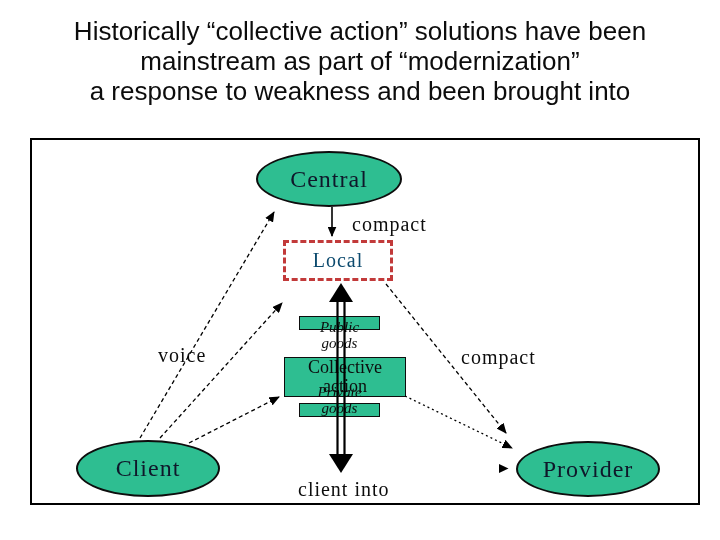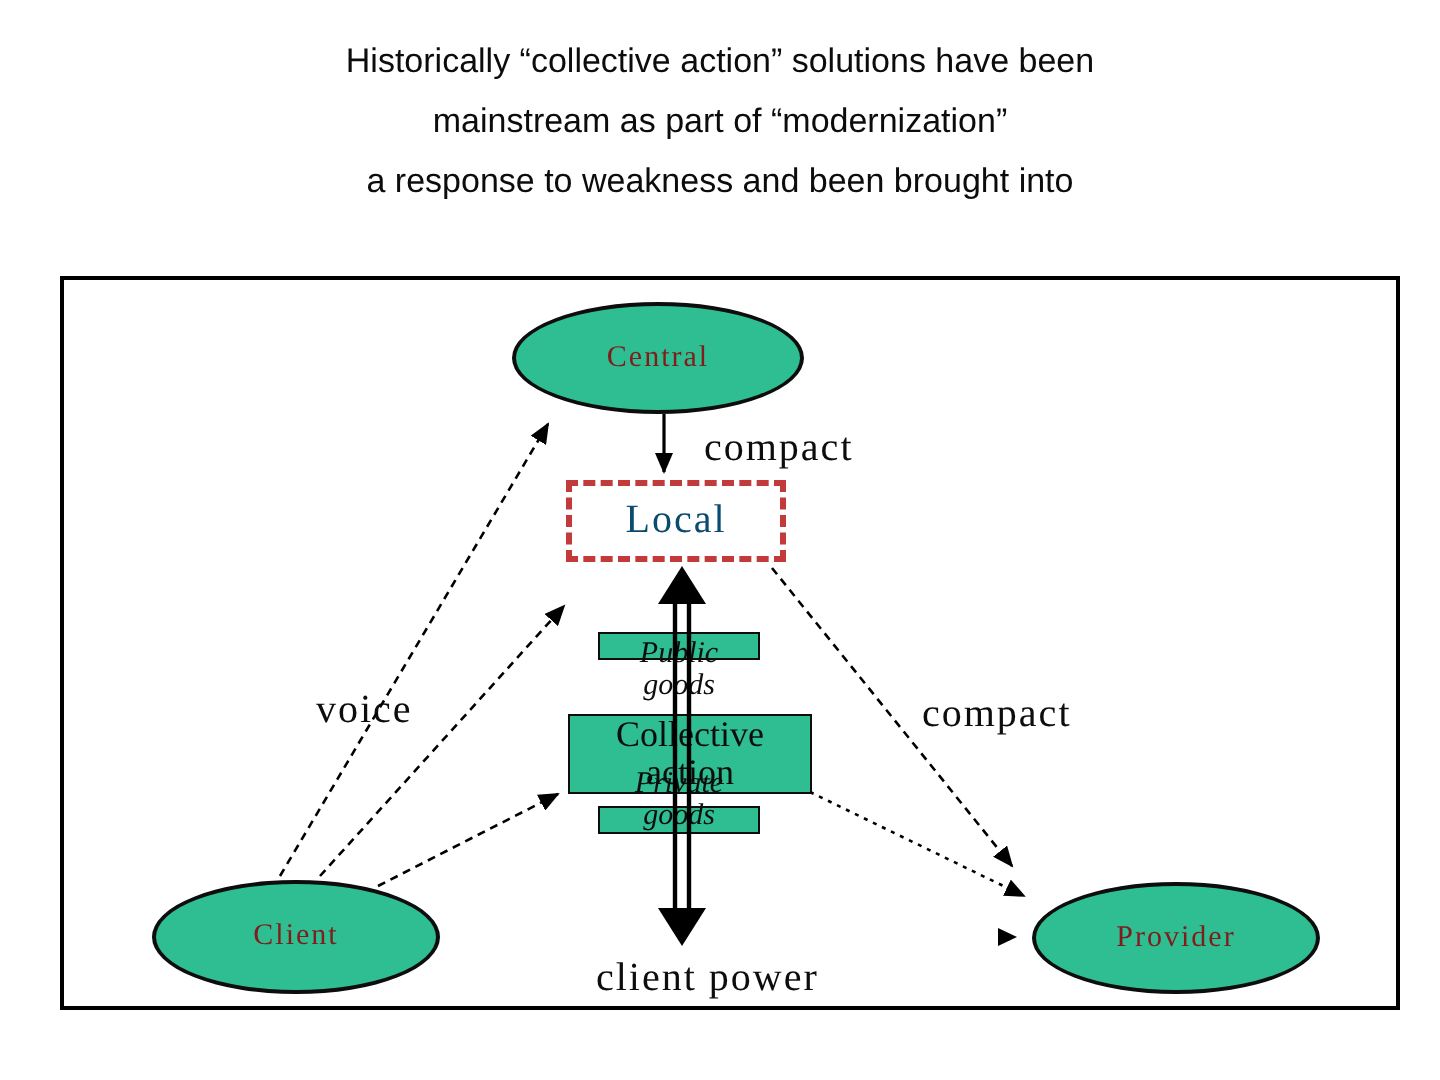--- a/index.html
+++ b/index.html
@@ -15,7 +15,7 @@
     position: absolute; top: 16px; left: 0;
     width: 720px;
     text-align: center;
-    font-size: 17px; line-height: 30px;
+    font-size: 26px; line-height: 30px;
     color: #0c0c0c;
     letter-spacing: 0px;
   }

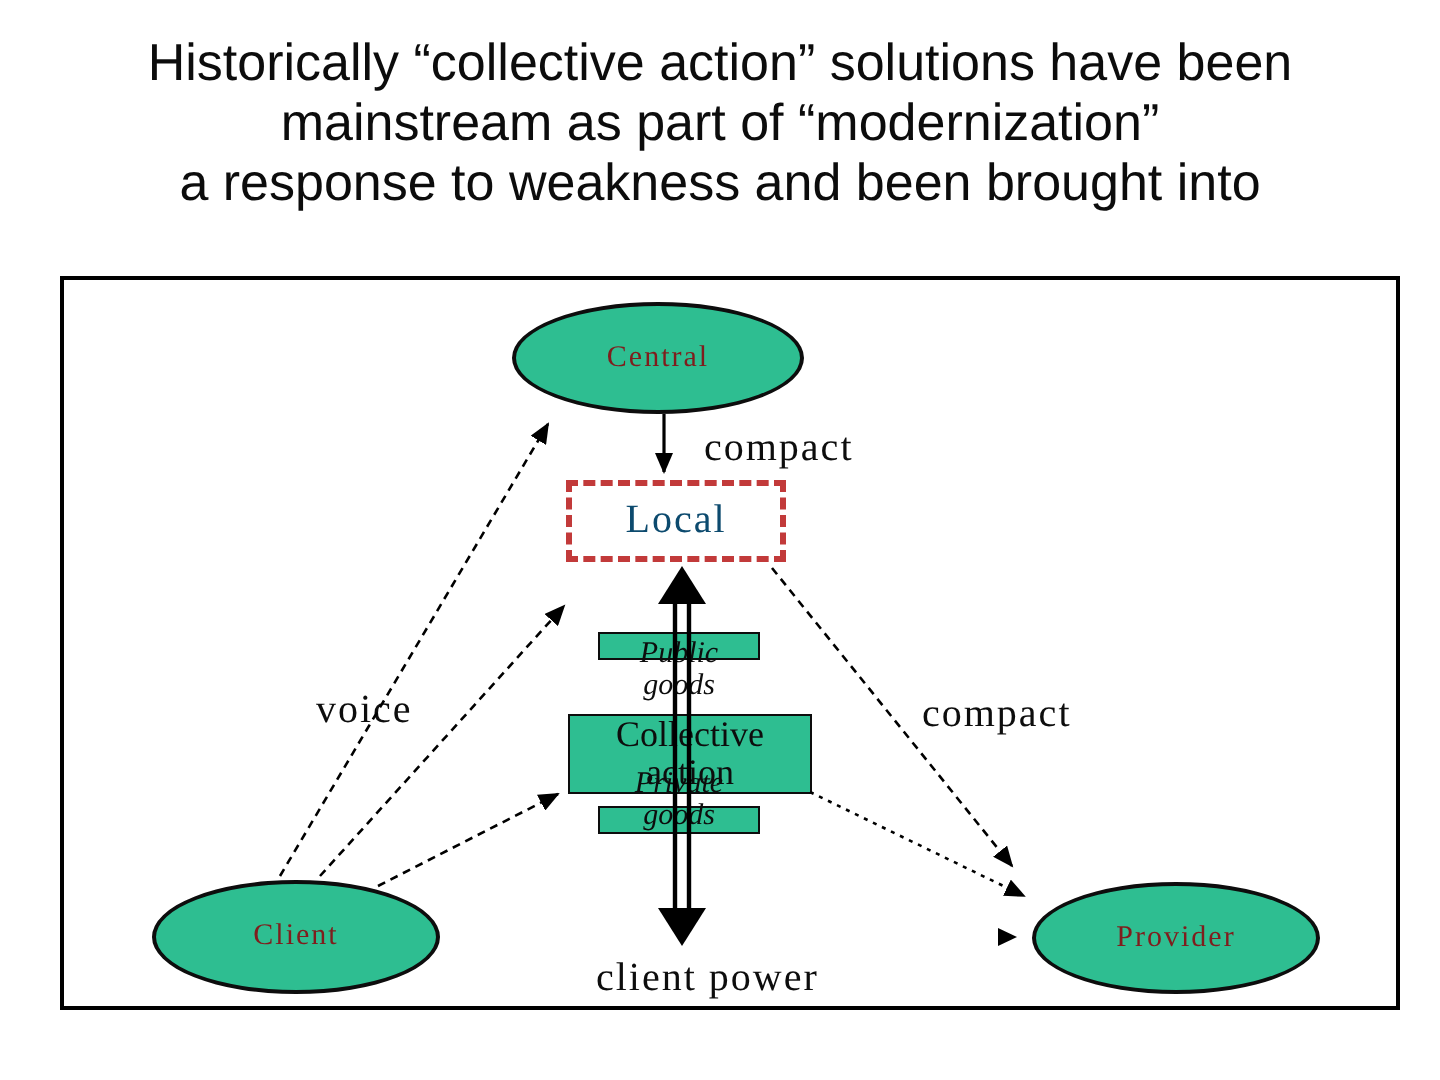--- a/index.html
+++ b/index.html
@@ -36,7 +36,7 @@
     border-radius: 50%;
     display: flex; align-items: center; justify-content: center;
     font-family: "Liberation Serif", serif;
-    font-size: 15px; color: #7f1d1d;
+    font-size: 24px; color: #0f172a;
     letter-spacing: 1px;
     box-sizing: border-box;
     z-index: 1;

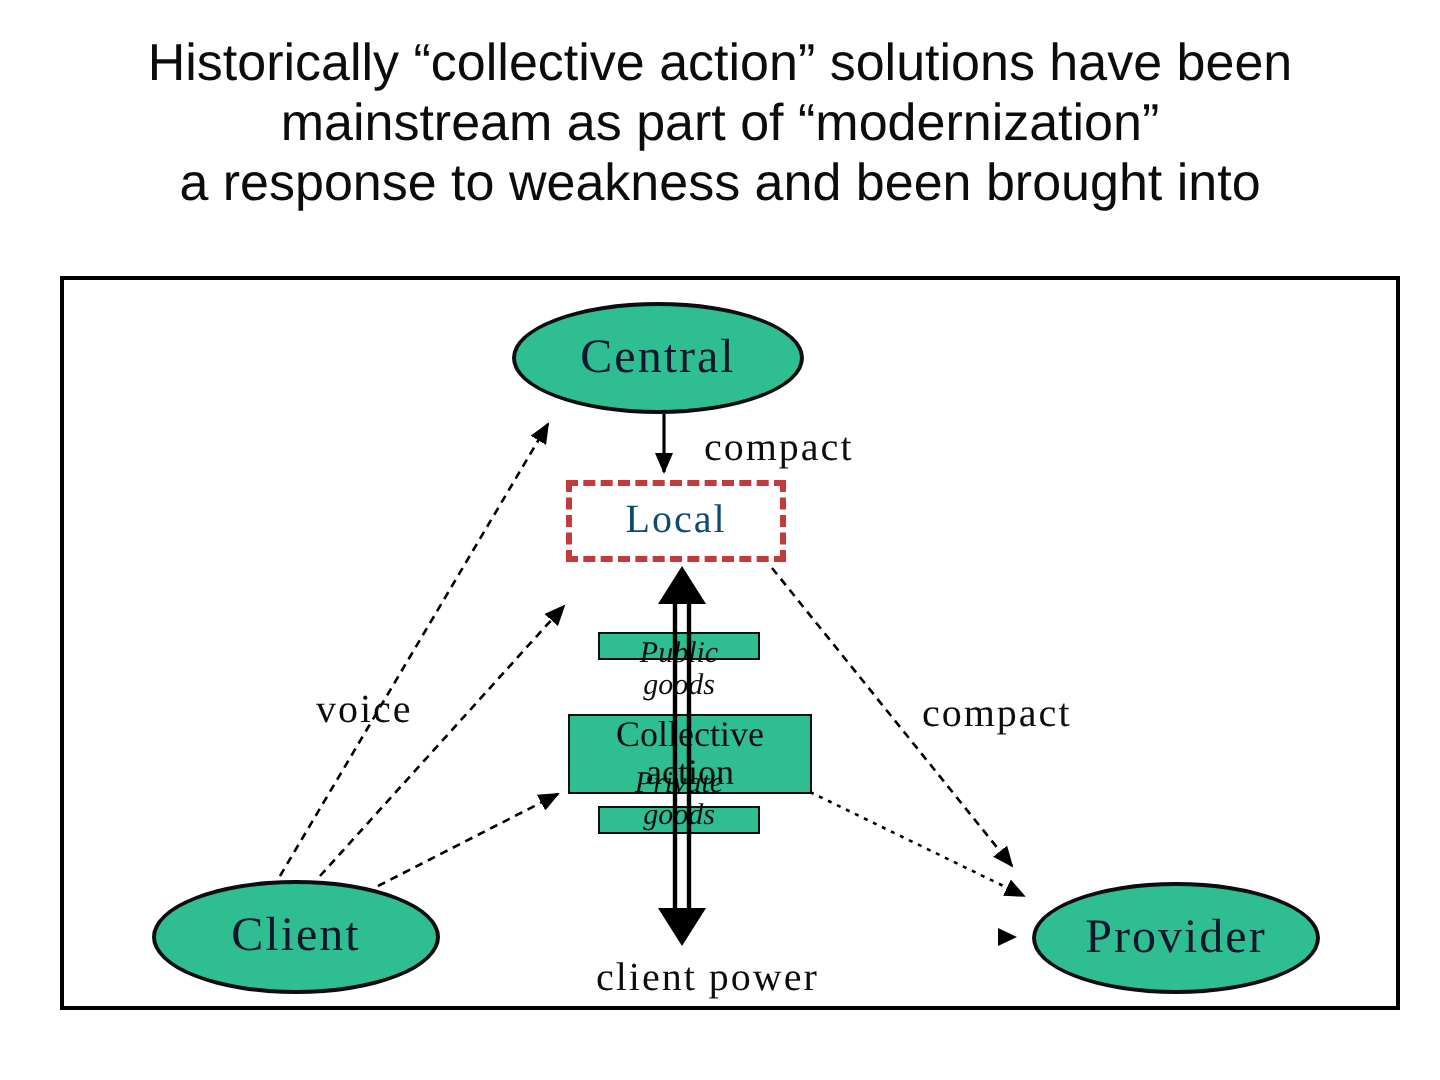--- a/index.html
+++ b/index.html
@@ -135,7 +135,7 @@
       <div class="elabel" id="label-compact-top">compact</div>
       <div class="elabel" id="label-compact-right">compact</div>
       <div class="elabel" id="label-voice">voice</div>
-      <div class="elabel" id="label-client-power">client power</div>
+      <div class="elabel" id="label-client-power">client into</div>
 
       <svg id="arrows" width="666" height="363" viewBox="0 0 666 363" xmlns="http://www.w3.org/2000/svg">
         <defs>

